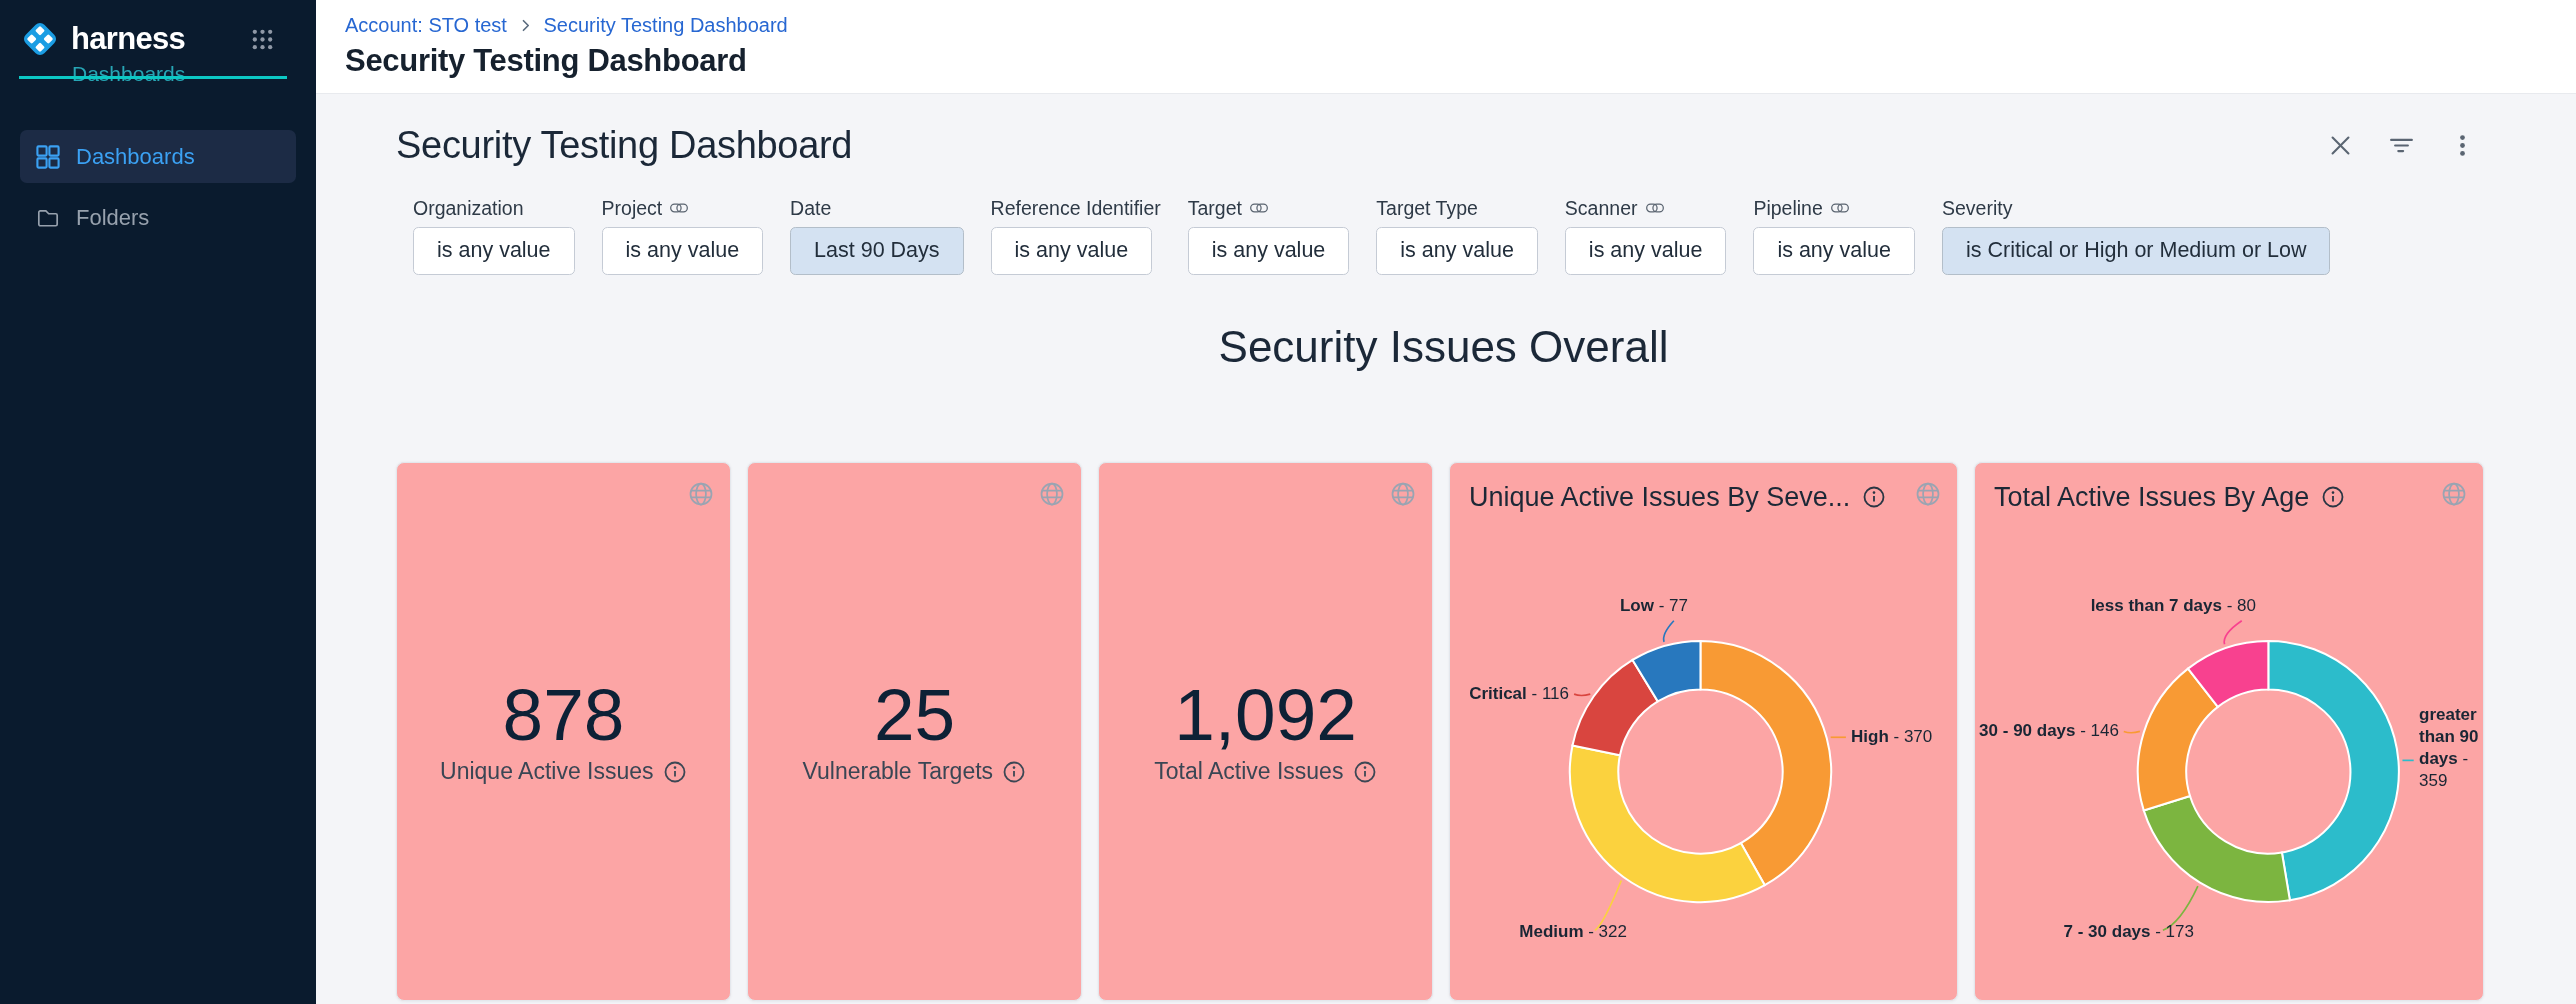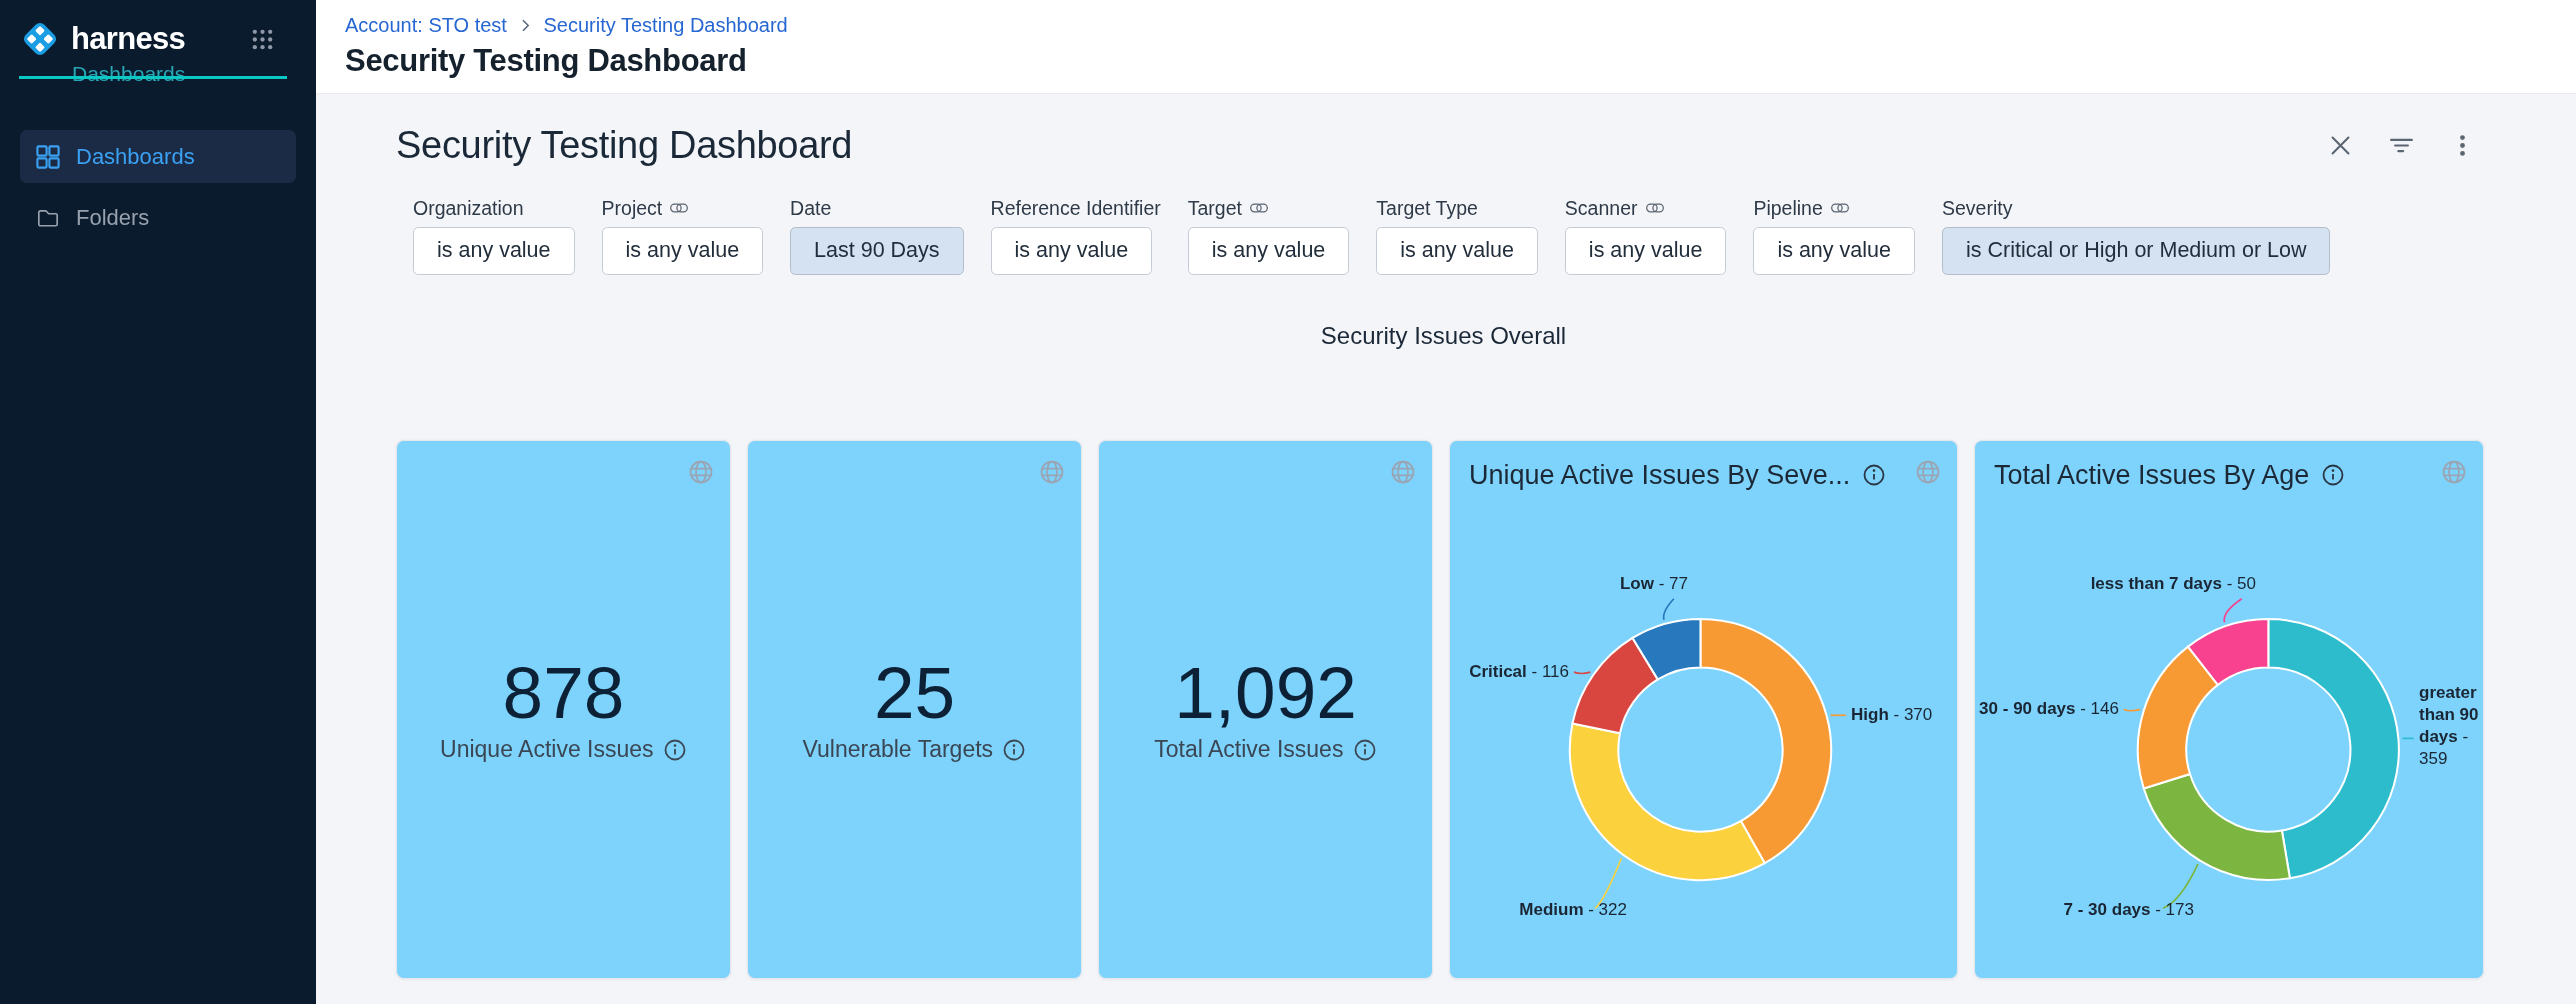--- a/index.html
+++ b/index.html
@@ -48,7 +48,7 @@
   .filter-btn.hl { background:#D4E2F2; border-color:#B3BEC9; }
 
   
-  .section-title { margin-top:47px; text-align:center; font-size:24px; font-weight:400; color:#1B2838; }
+  .section-title { margin-top:47px; text-align:center; font-size:44px; font-weight:400; color:#1B2838; }
 
   
   .cards { margin-top:90px; display:flex; gap:16px; height:539px; }

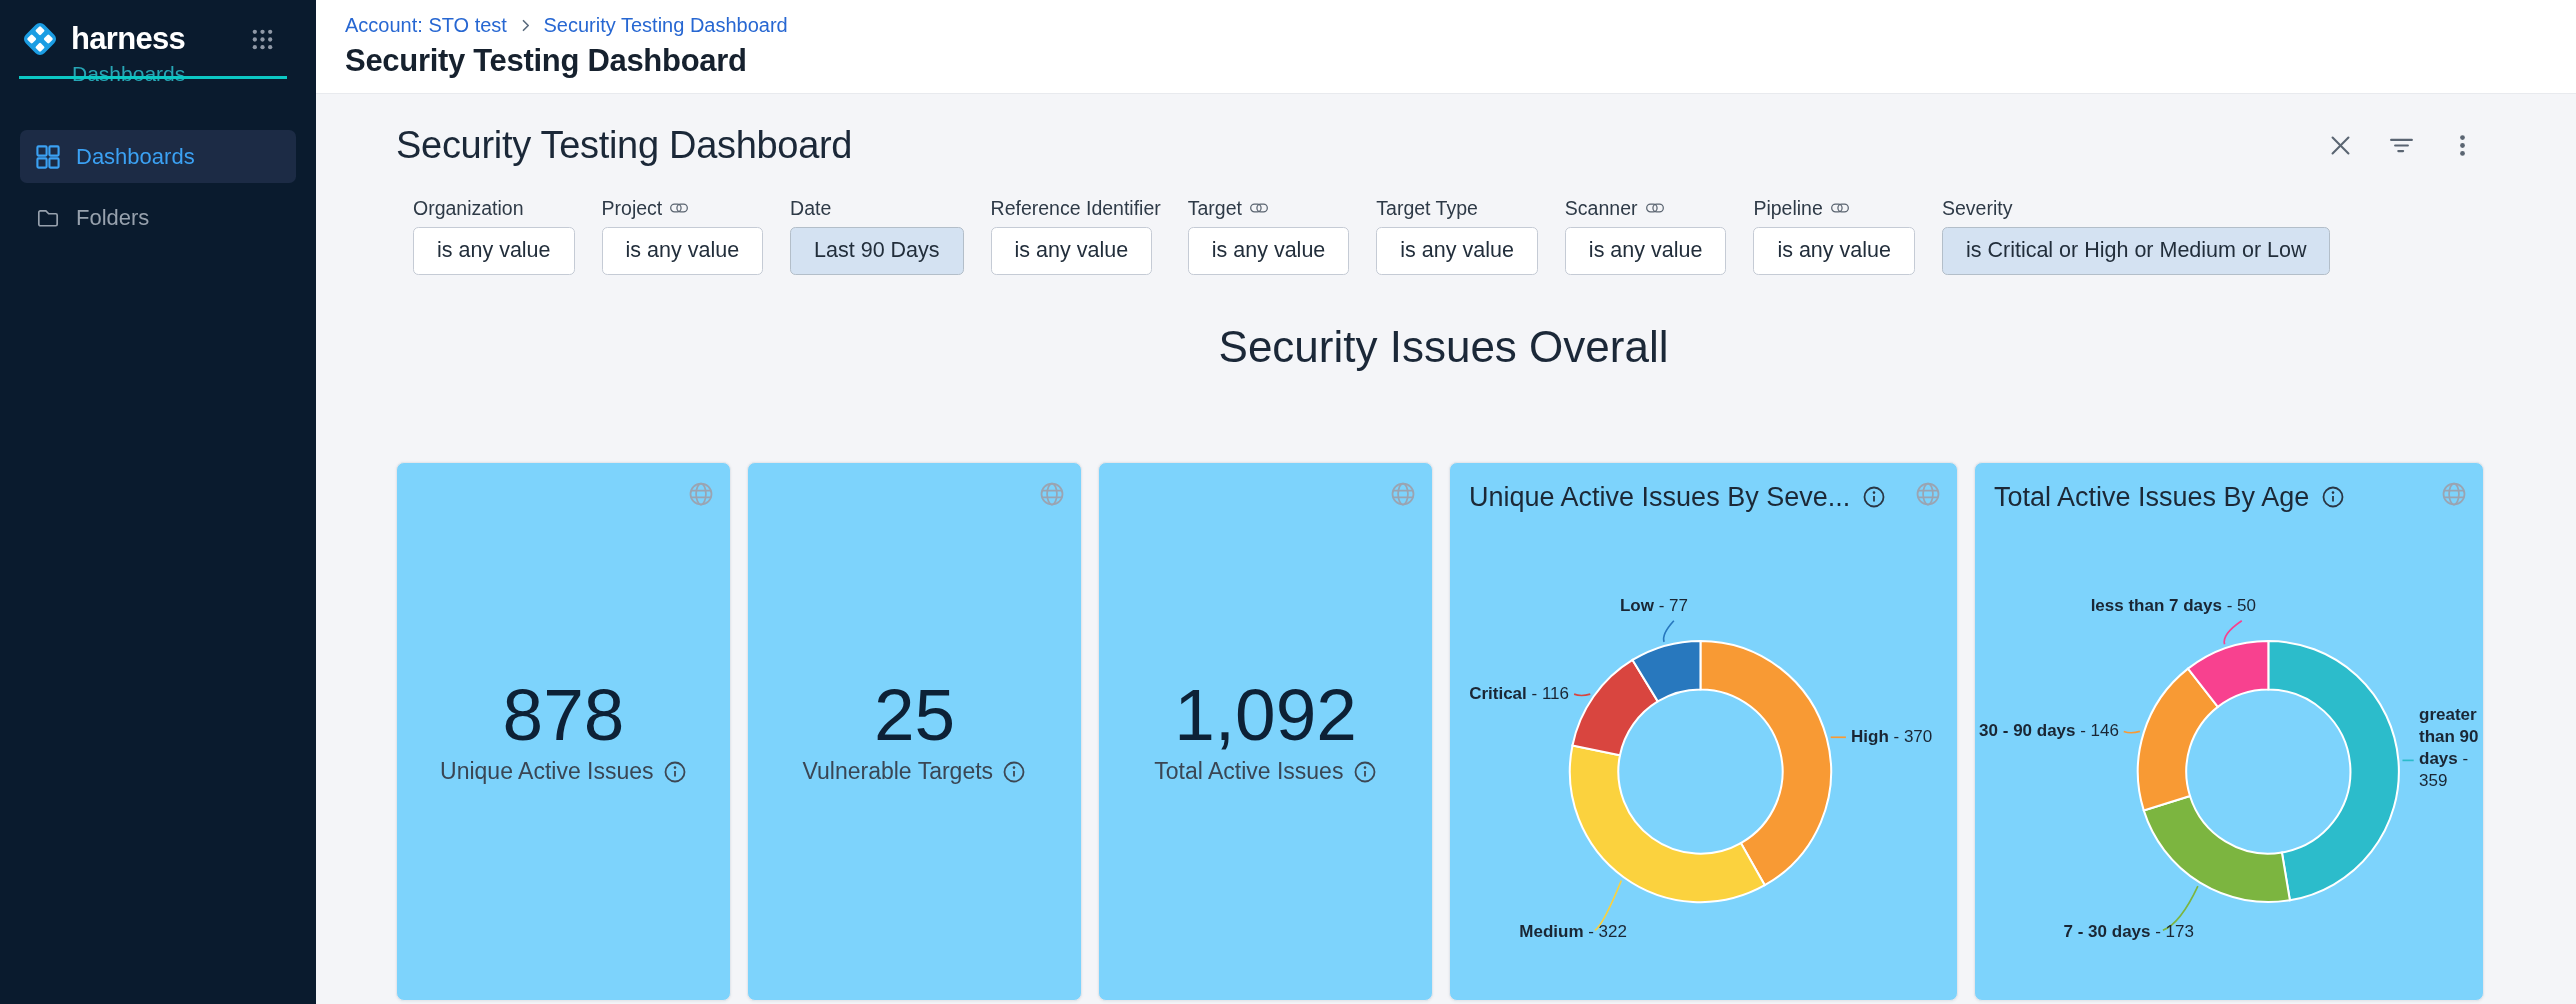--- a/index.html
+++ b/index.html
@@ -52,7 +52,7 @@
 
   
   .cards { margin-top:90px; display:flex; gap:16px; height:539px; }
-  .card { background:#7dd3fc; border:0.7px solid #E4E7EC; border-radius:8px; position:relative;
+  .card { background:#fca5a5; border:0.7px solid #E4E7EC; border-radius:8px; position:relative;
     overflow:hidden; box-shadow:0 0.7px 2.7px rgba(20,30,45,0.06); }
   .globe-btn { position:absolute; top:17.5px; right:15px; width:28px; height:28px;
     background:none; border:none; padding:0; cursor:pointer; z-index:3; }

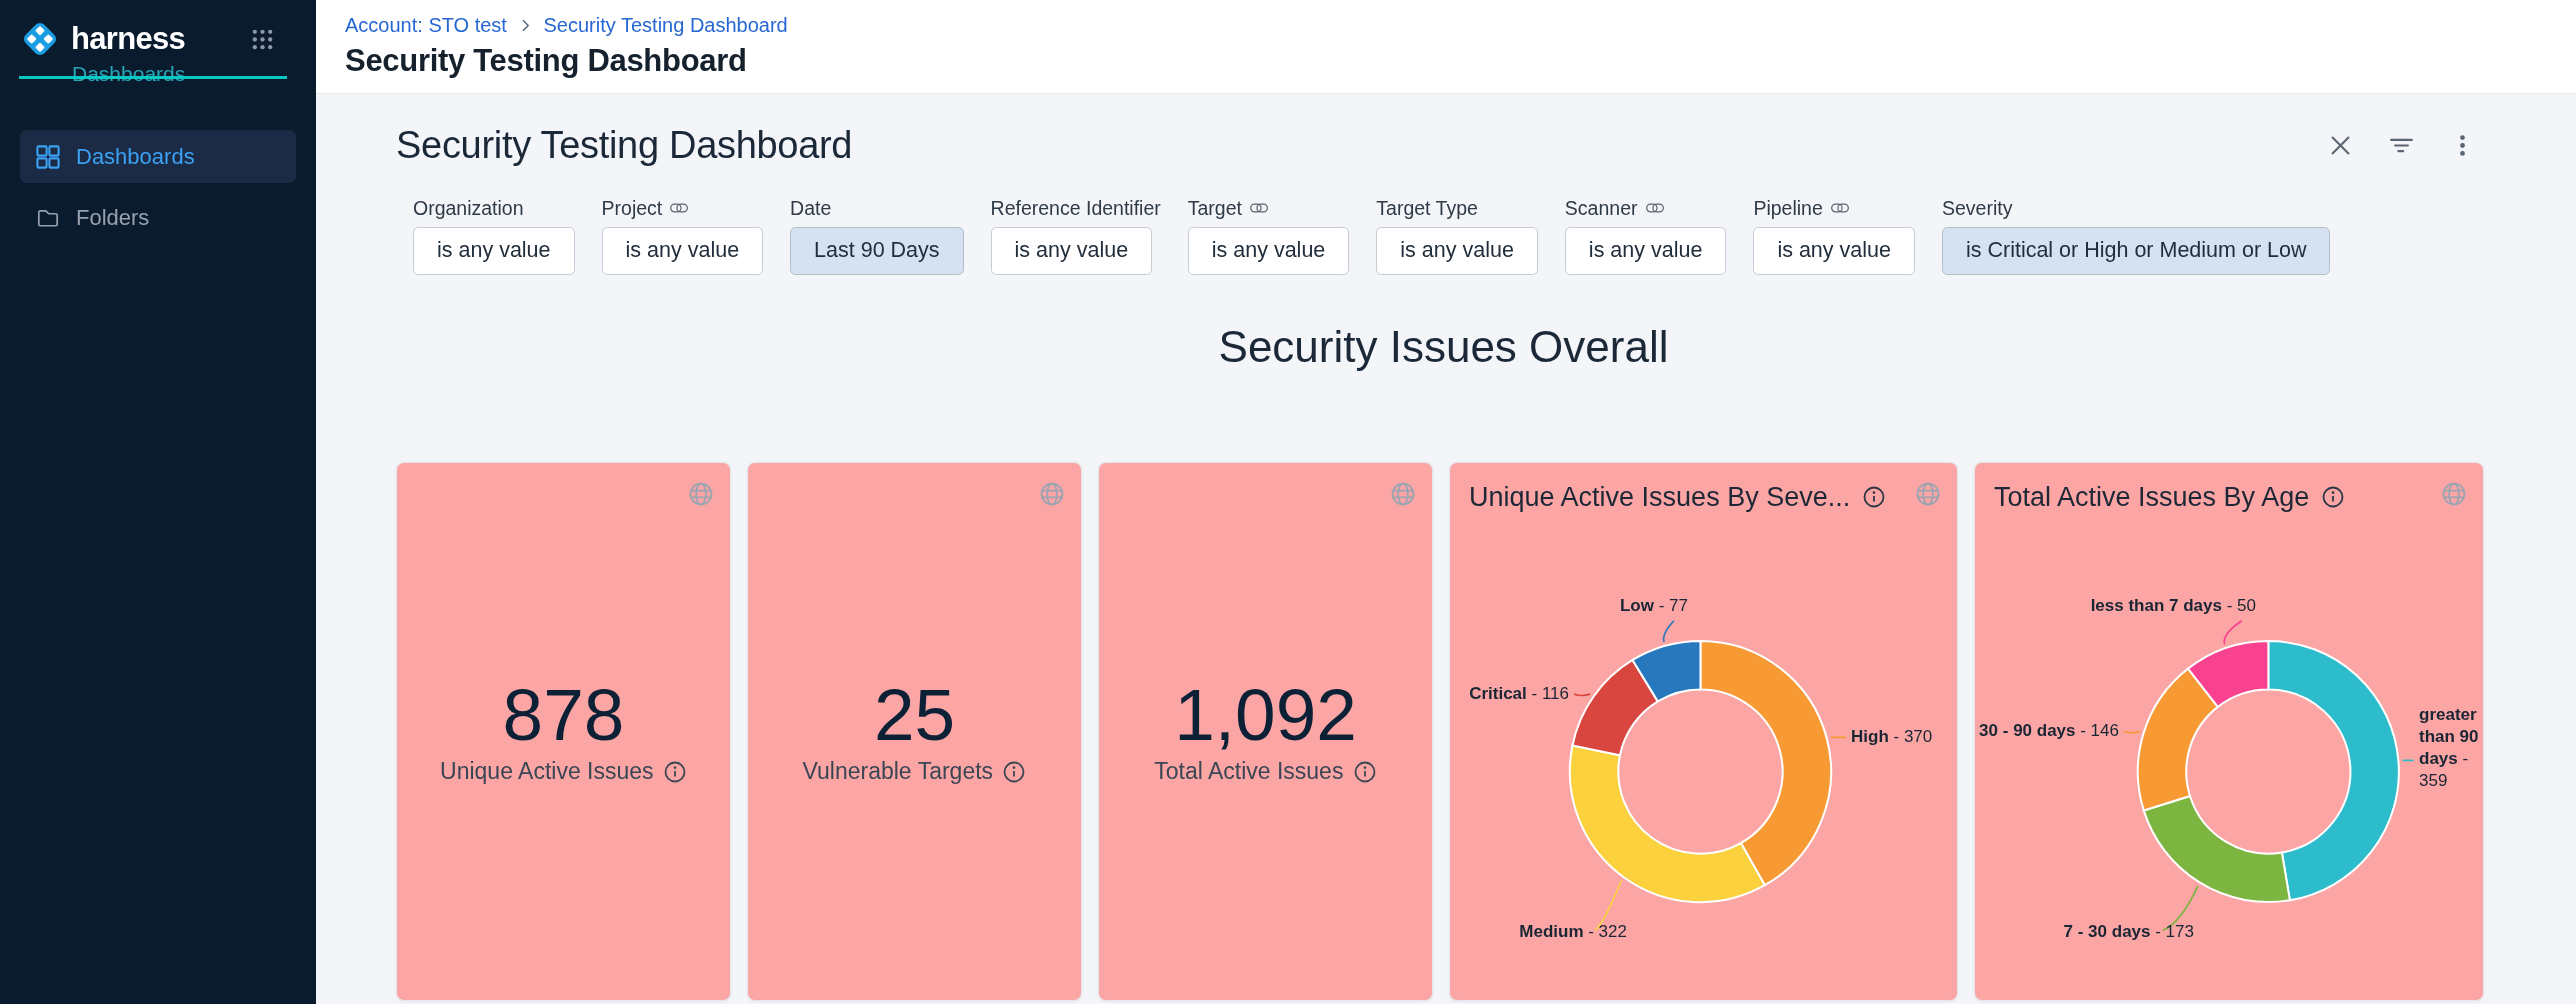--- a/index.html
+++ b/index.html
@@ -406,7 +406,7 @@
               <div class="callout" style="left: 444px; top: 285px; transform: translateY(-50%); width: 61px;"><b>greater than 90 days</b><span> - 359</span></div>
               <div class="callout nowrap" style="right: 289px; top: 458px;"><b>7 - 30 days</b><span> - 173</span></div>
               <div class="callout nowrap" style="right: 364px; top: 268px; transform: translateY(-50%);"><b>30 - 90 days</b><span> - 146</span></div>
-              <div class="callout nowrap" style="right: 227px; top: 132px;"><b>less than 7 days</b><span> - 50</span></div>
+              <div class="callout nowrap" style="right: 227px; top: 132px;"><b>less than 7 days</b><span> - 80</span></div>
             </div>
           </div>
         </div>

